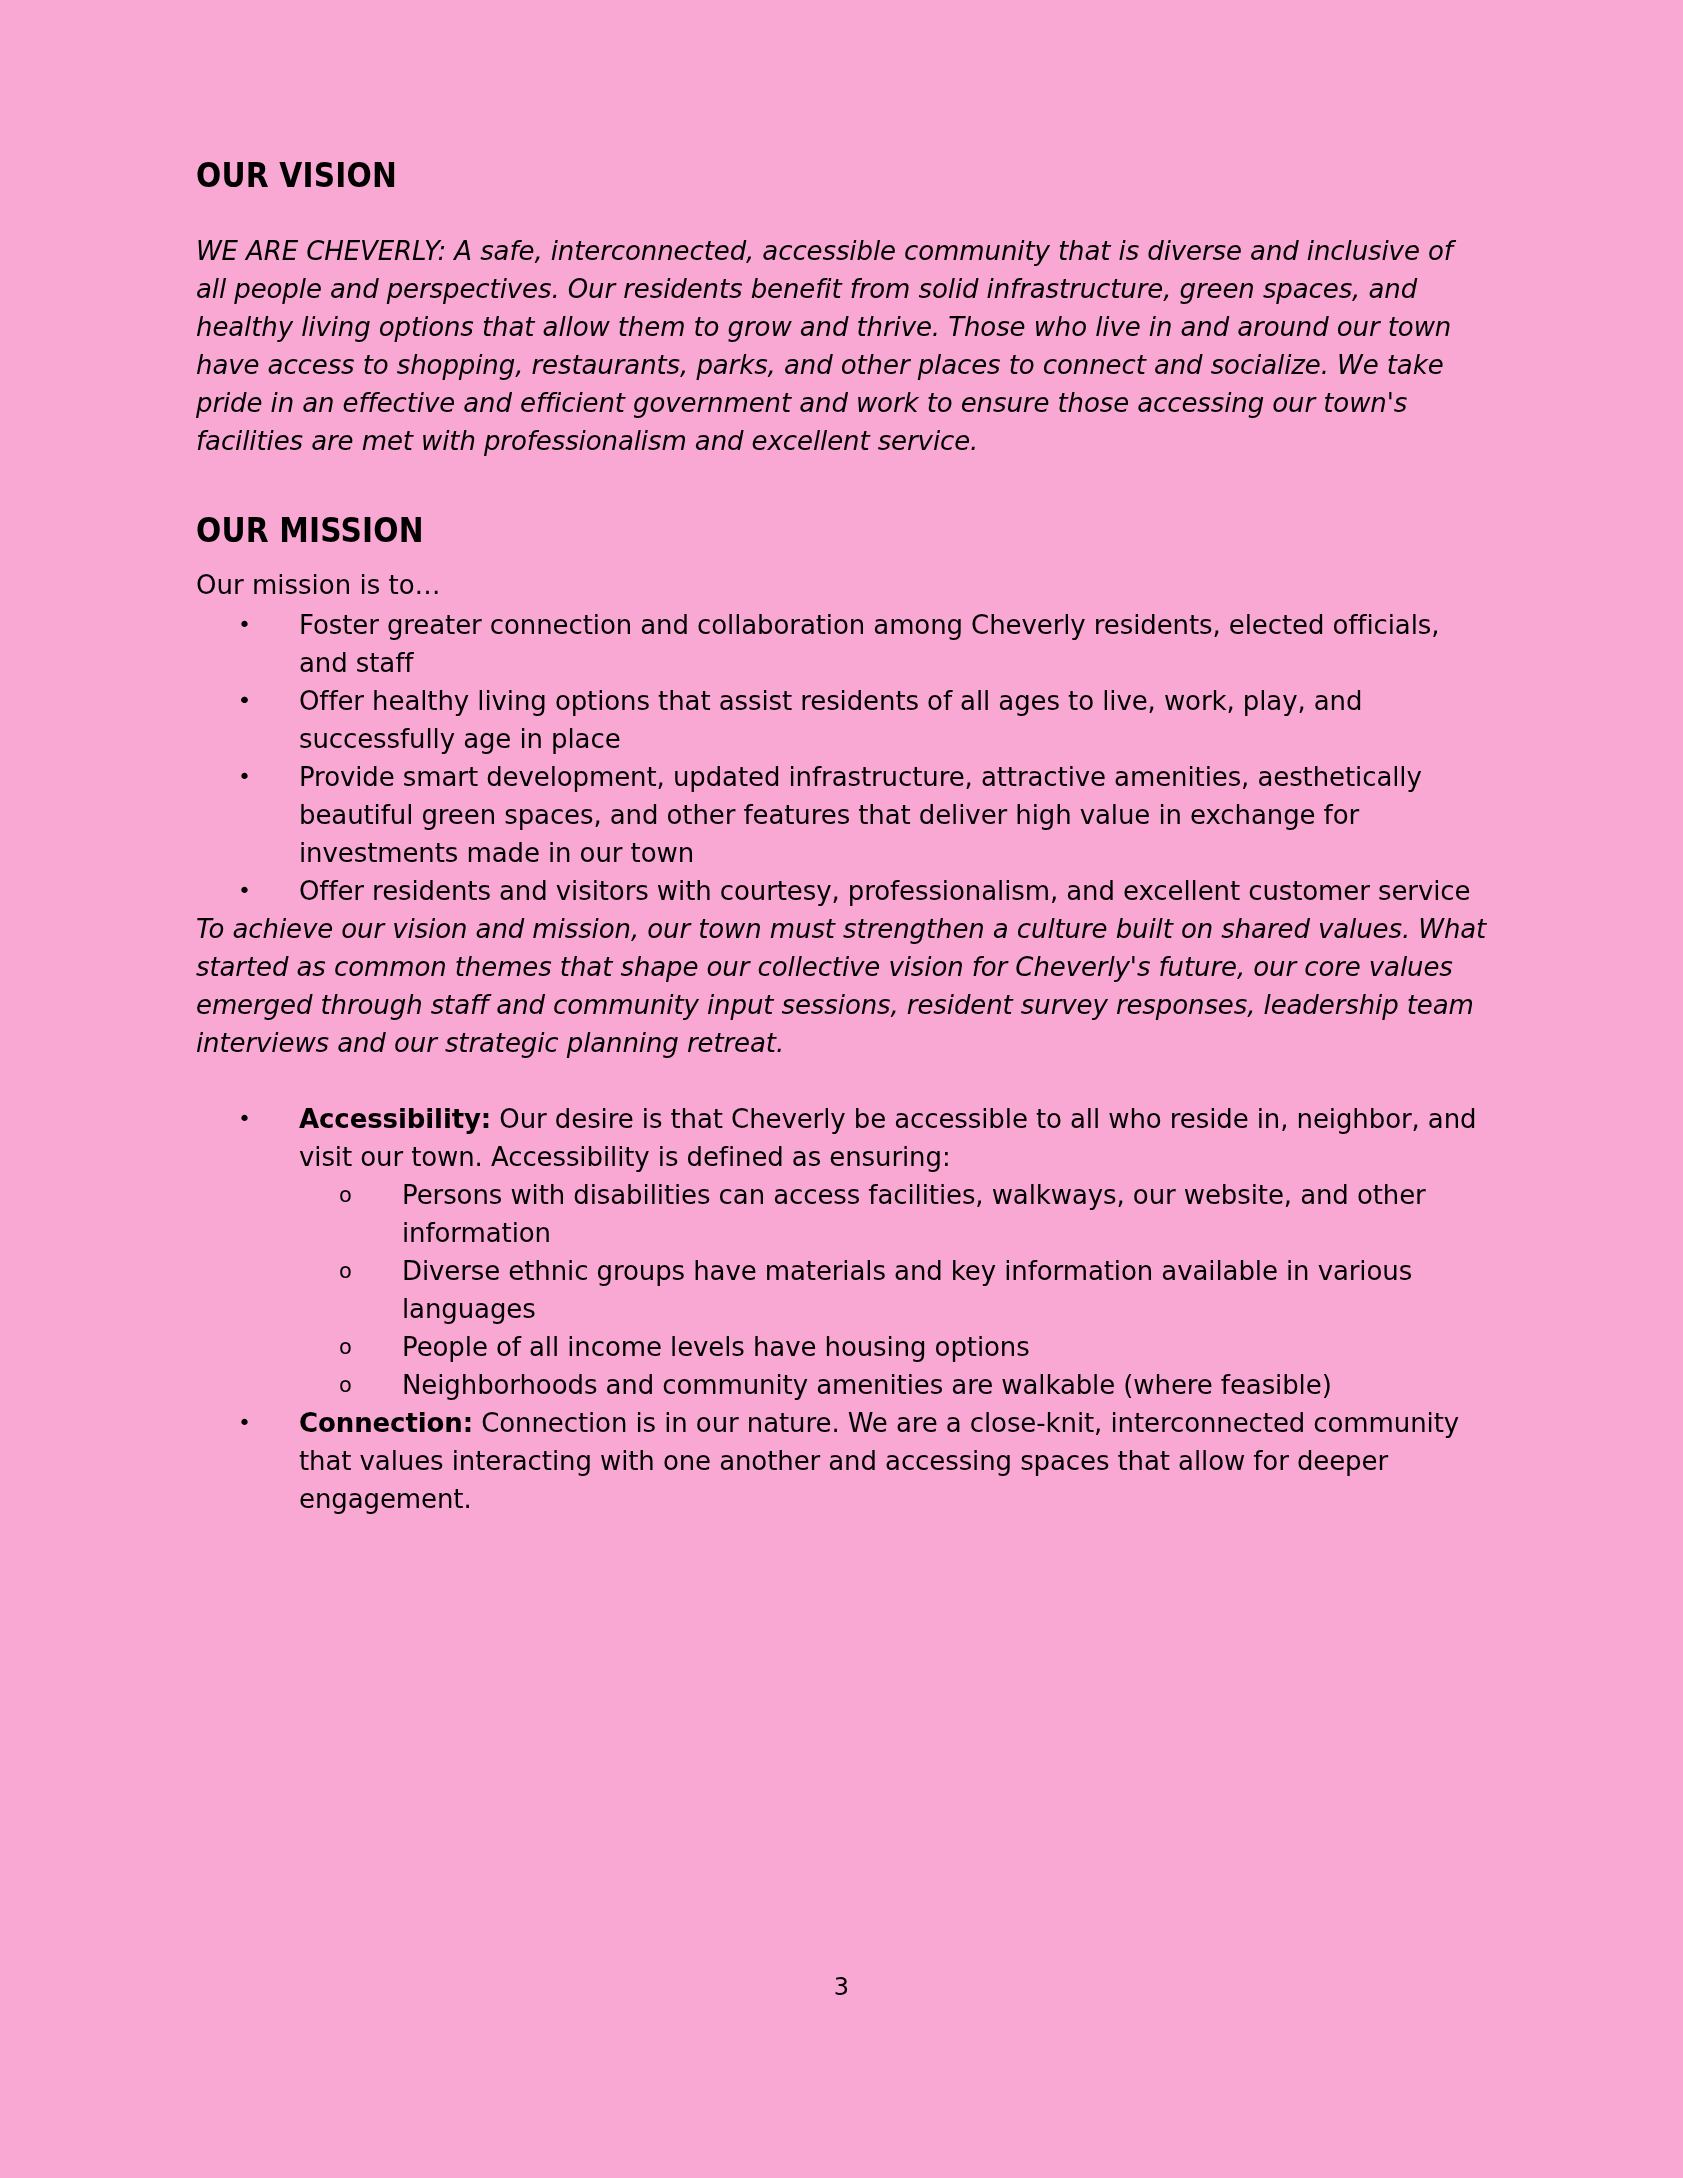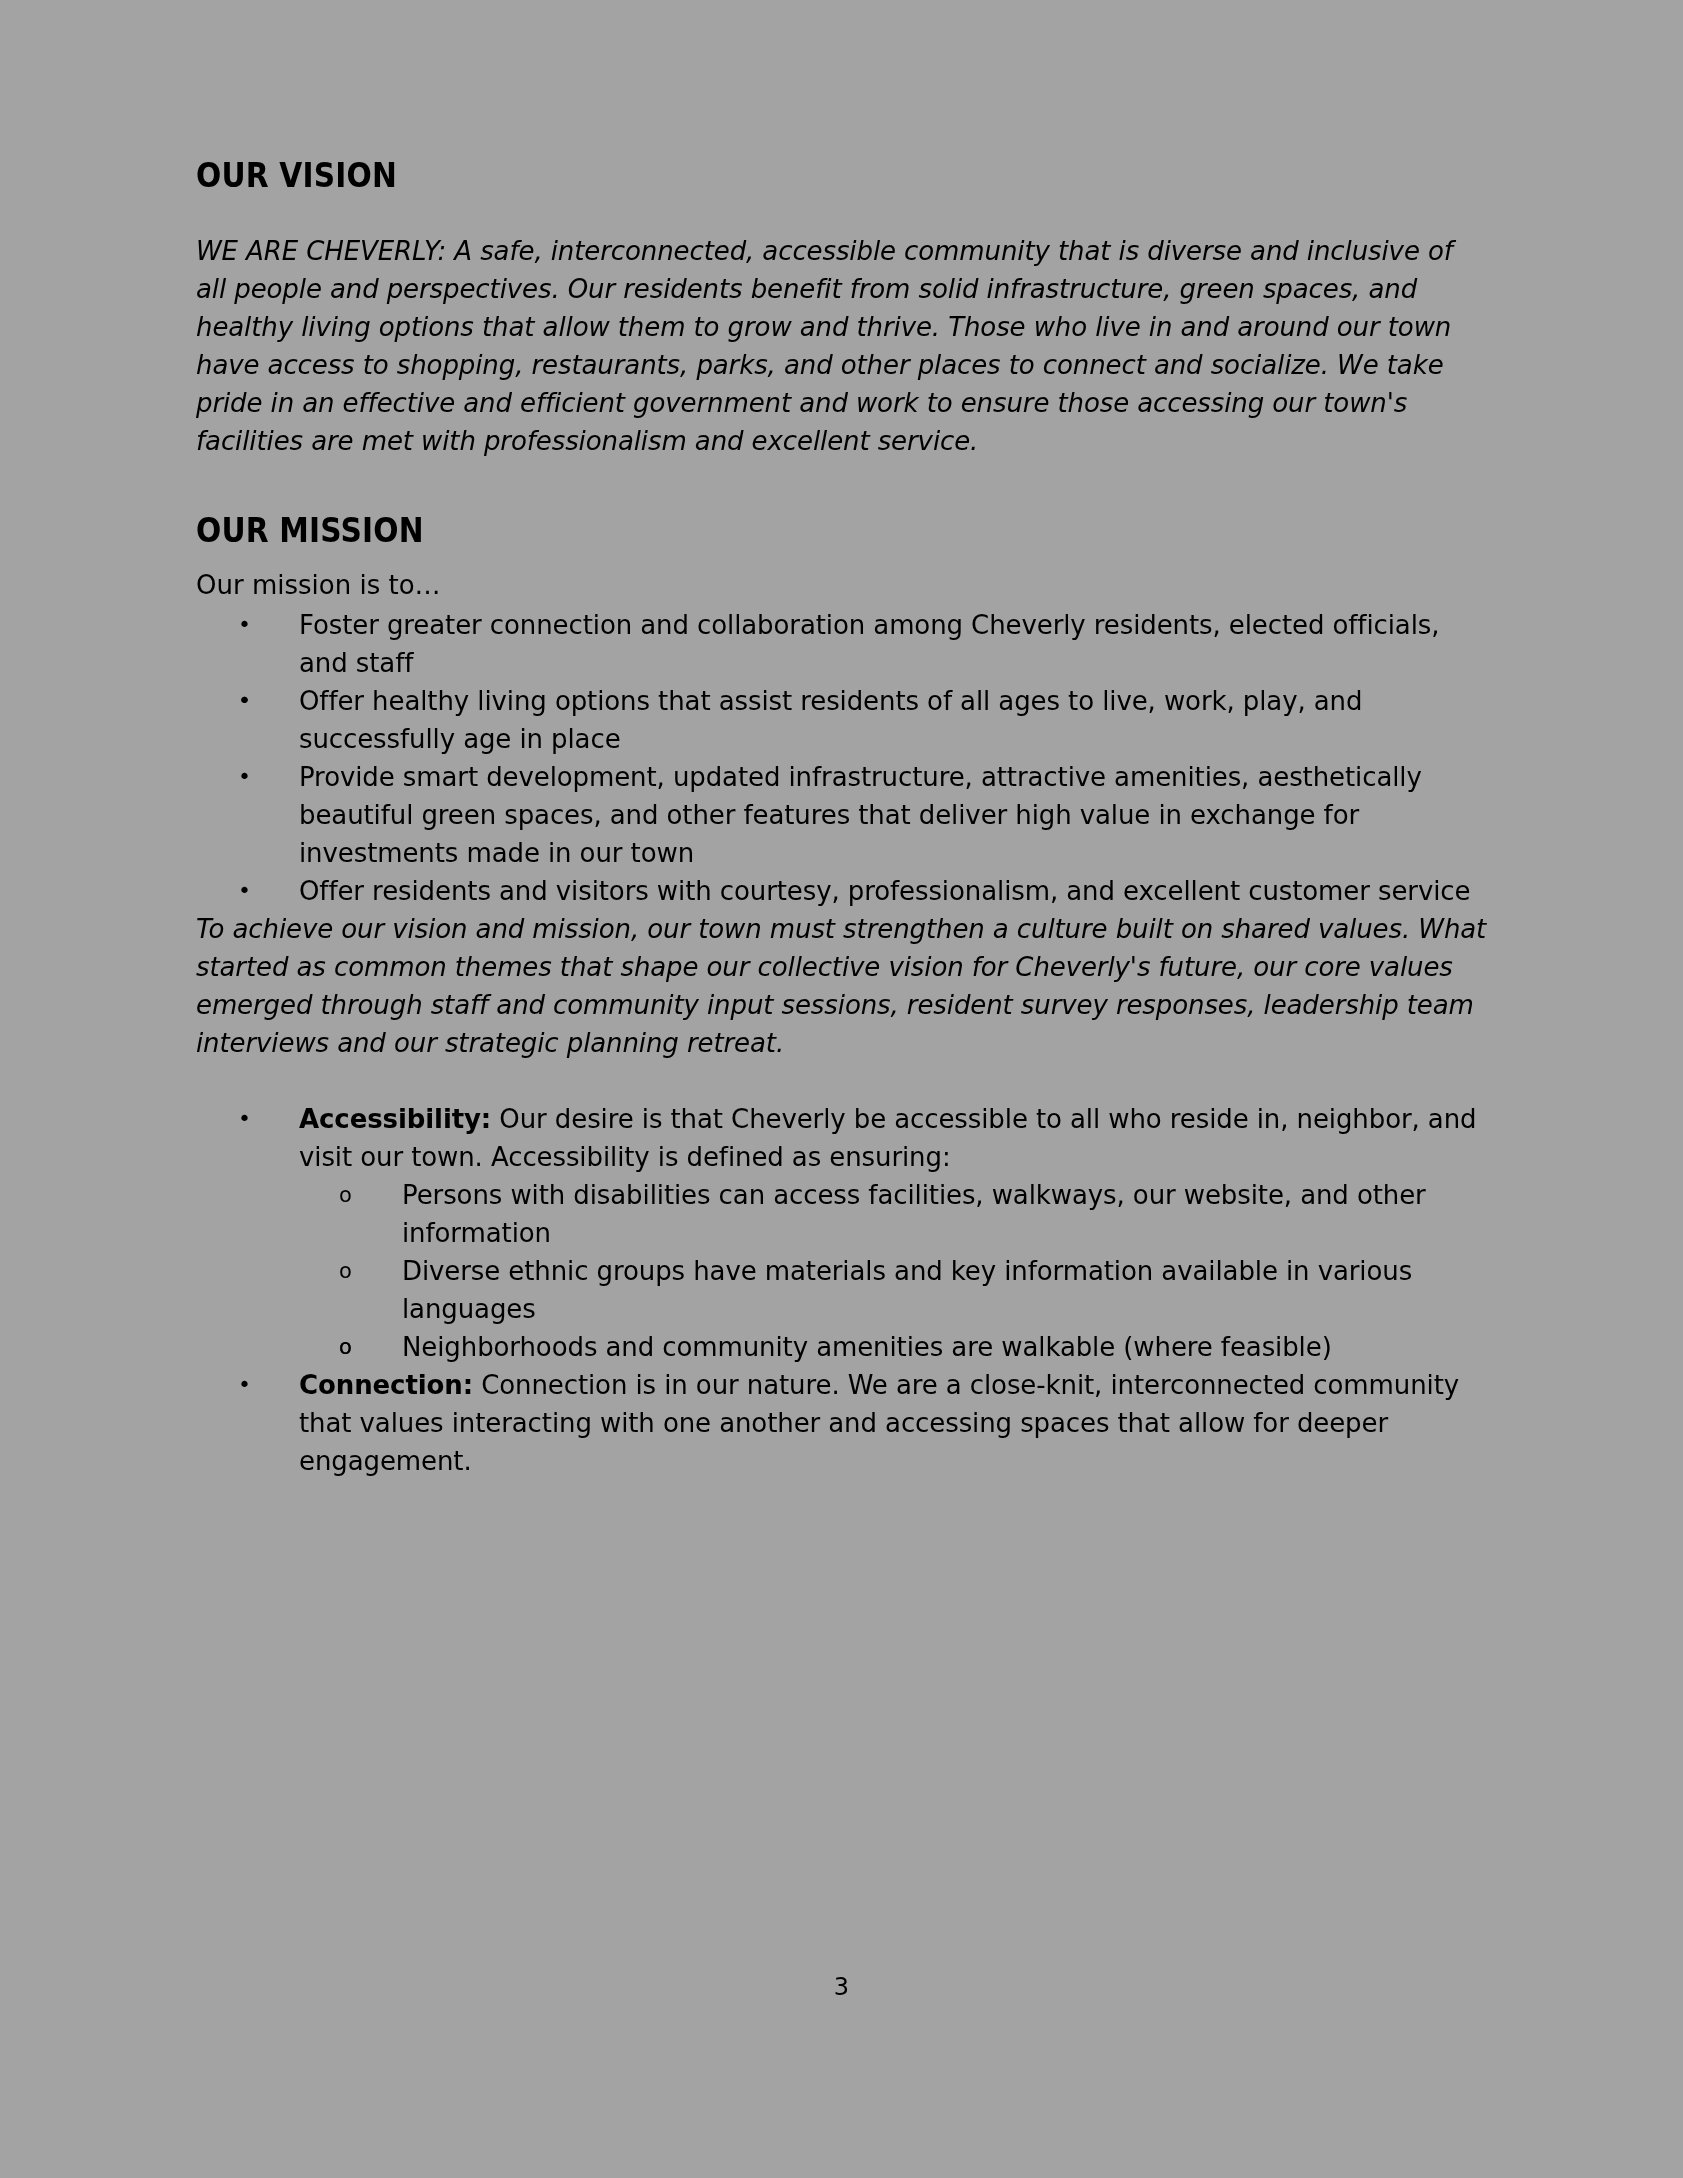--- a/index.html
+++ b/index.html
@@ -16,7 +16,7 @@
     position: relative;
     width: 1683px;
     height: 2178px;
-    background: #a3a3a3;
+    background: #f9a8d4;
     box-sizing: border-box;
     overflow: hidden;
   }

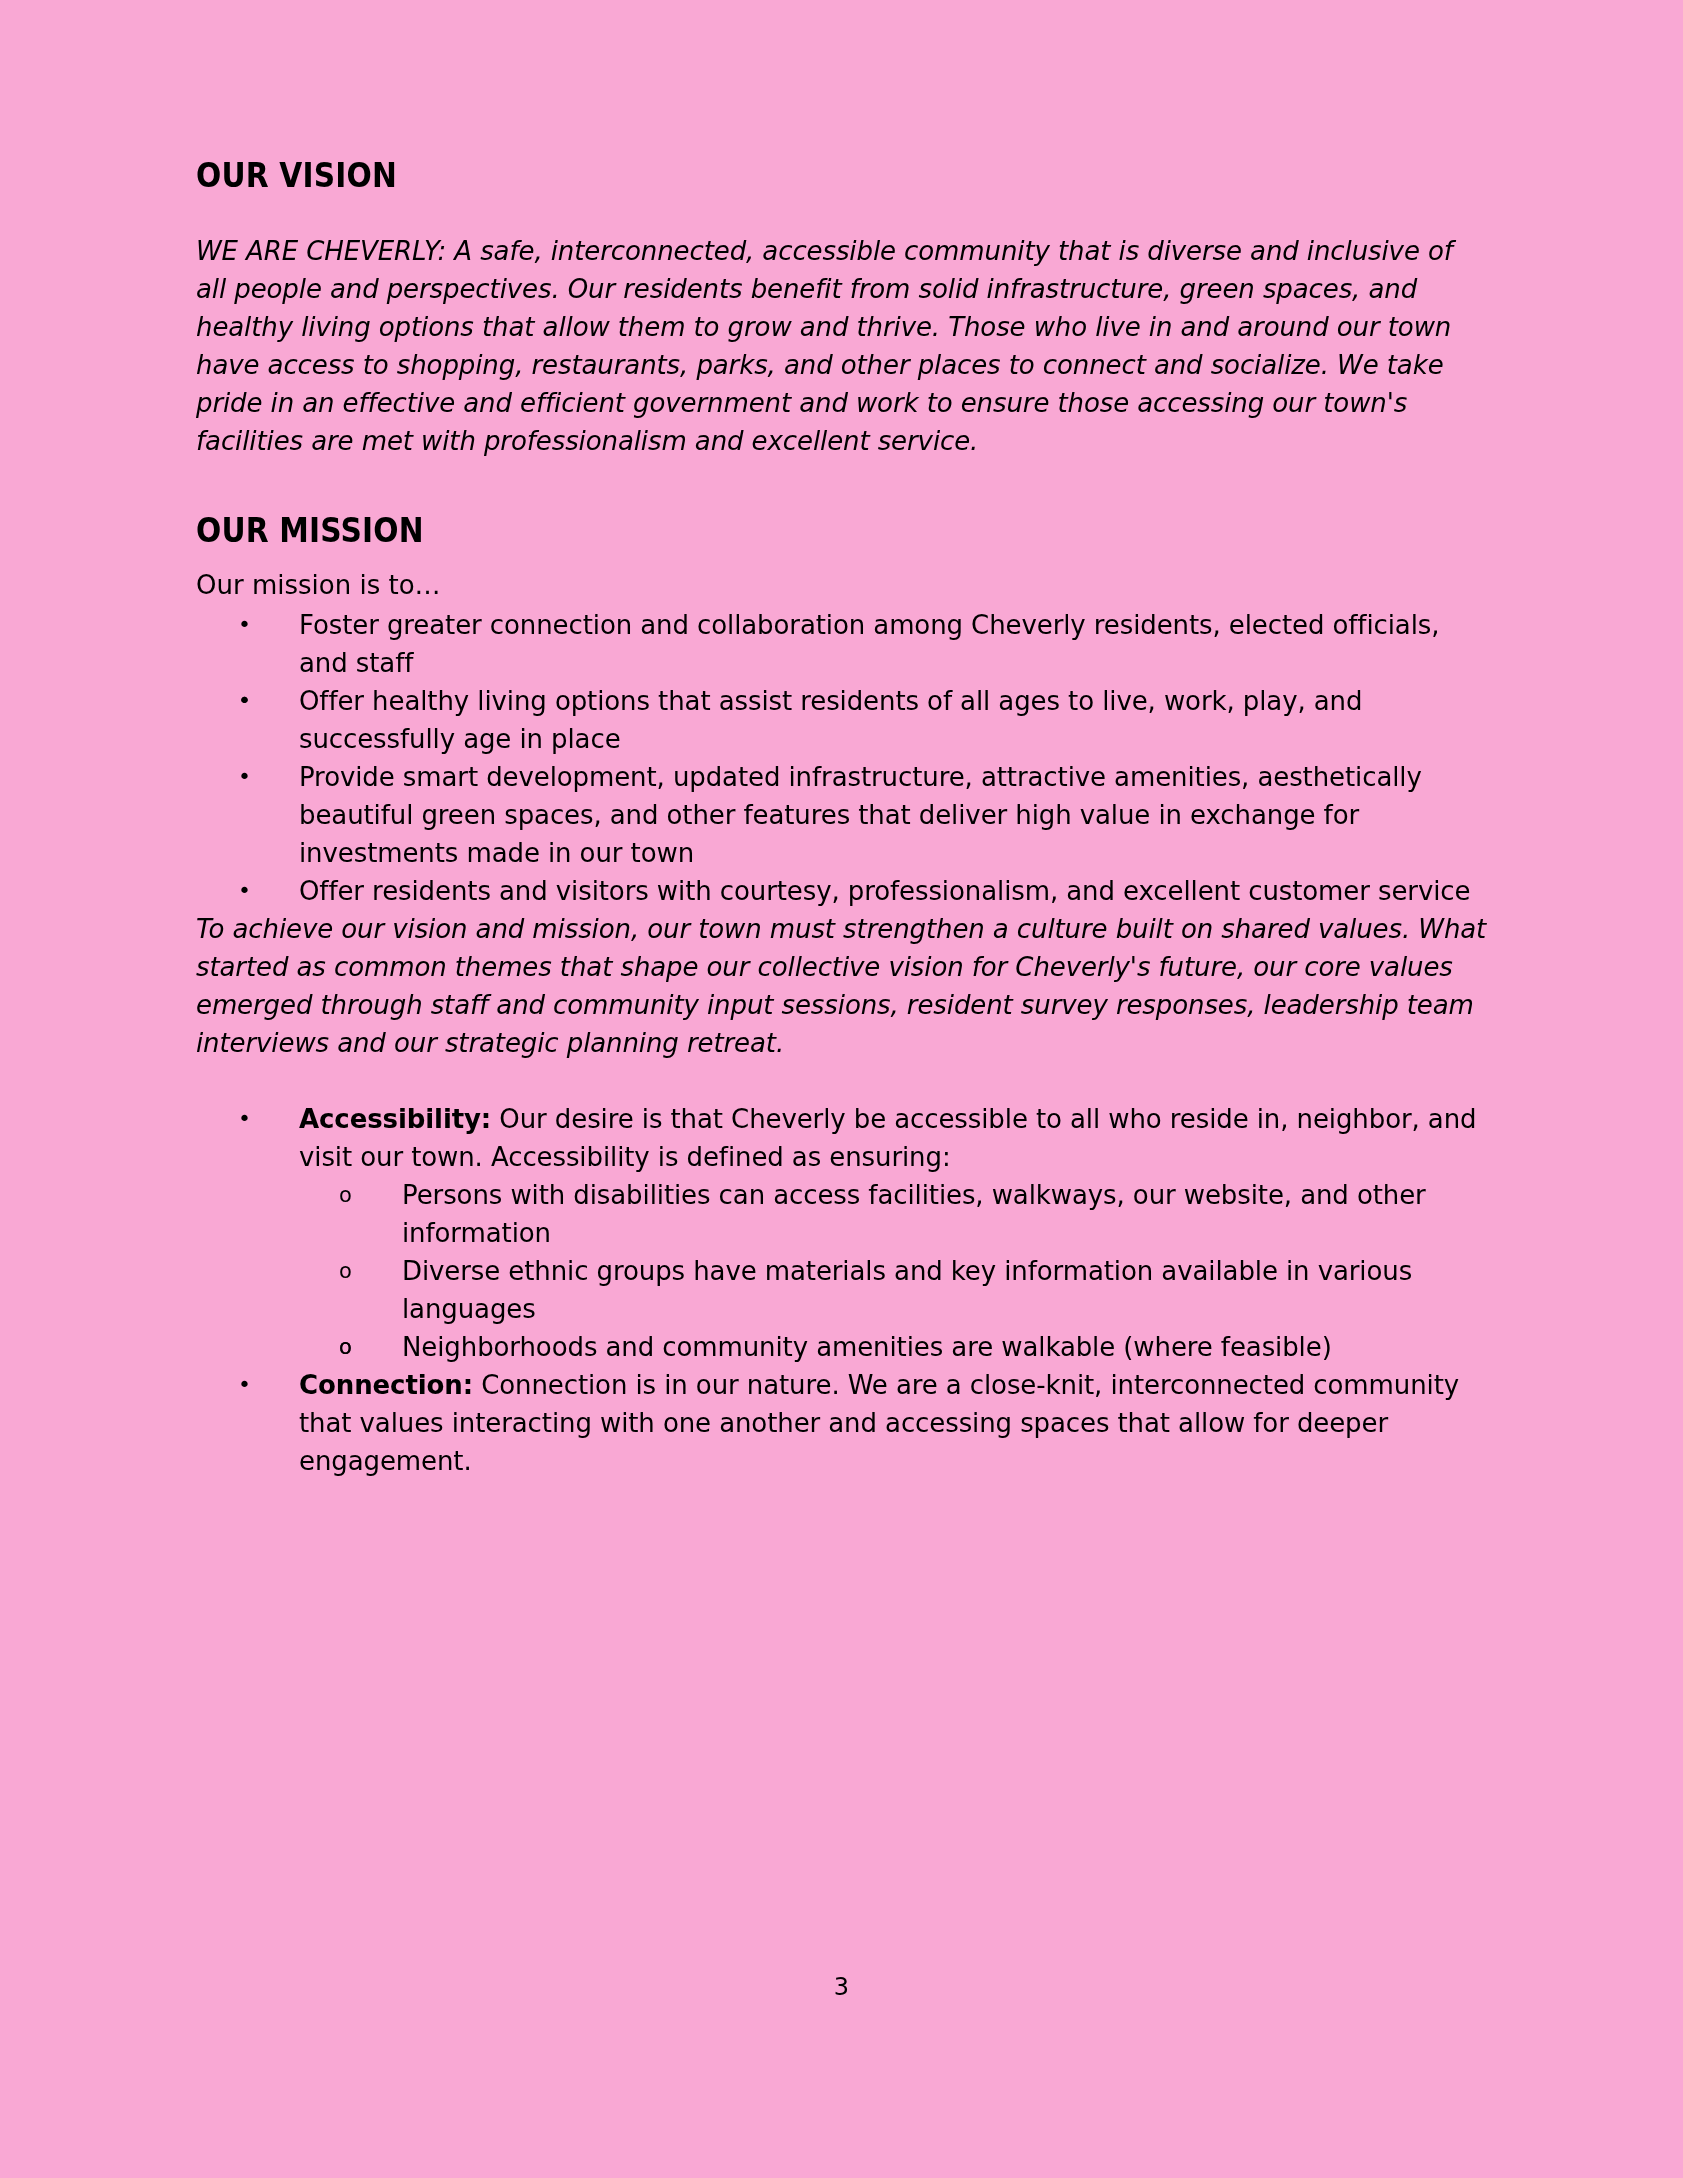--- a/index.html
+++ b/index.html
@@ -183,6 +183,7 @@
           </li>
           <li>
             <span class="marker-hollow">o</span>
+            <span>People of all income levels have housing options</span>
           </li>
           <li>
             <span class="marker-hollow">o</span>

